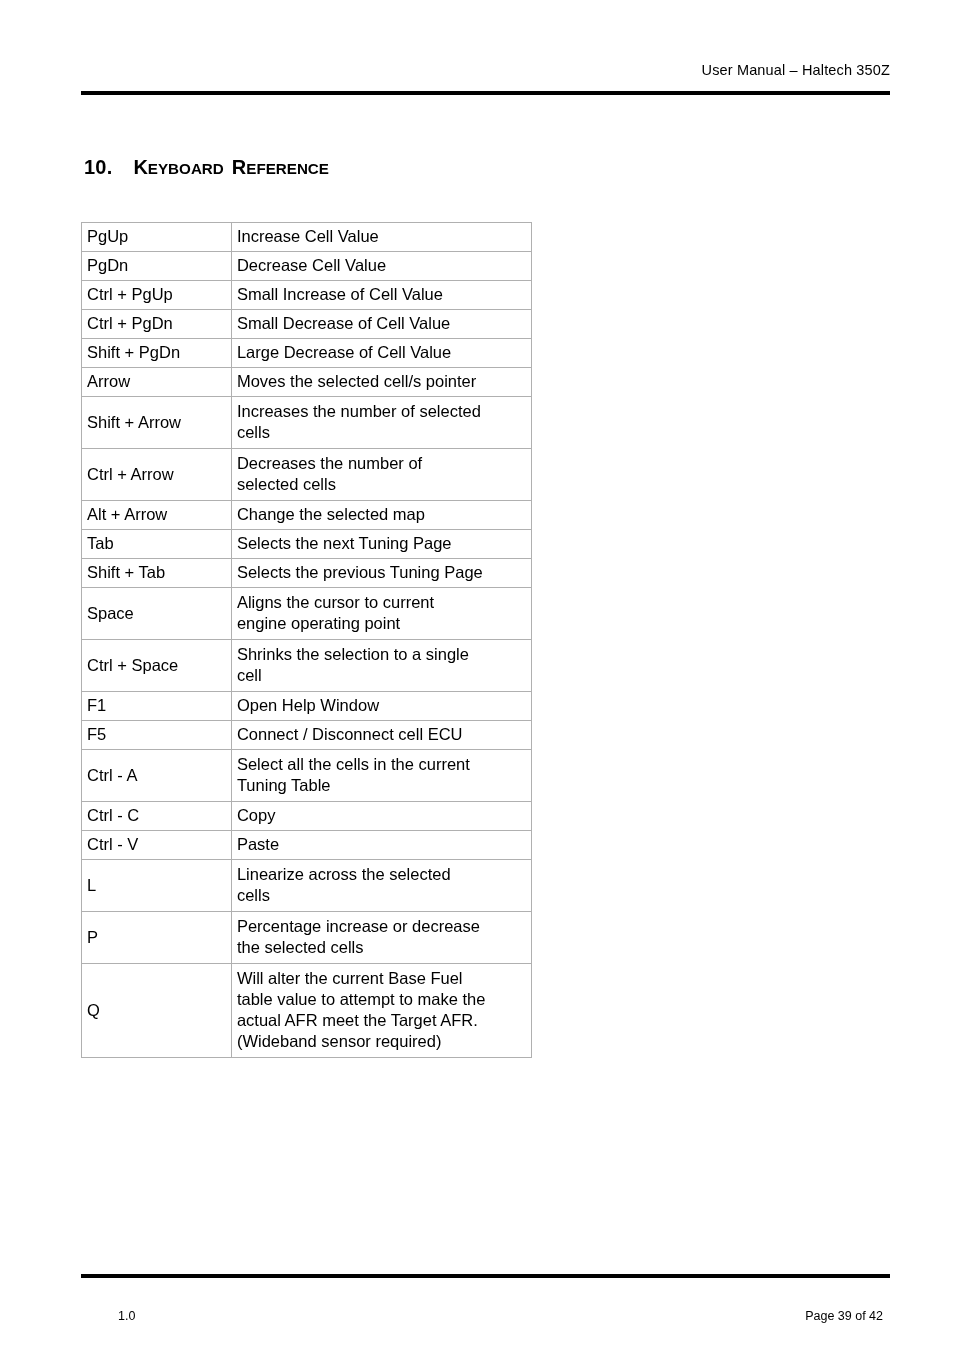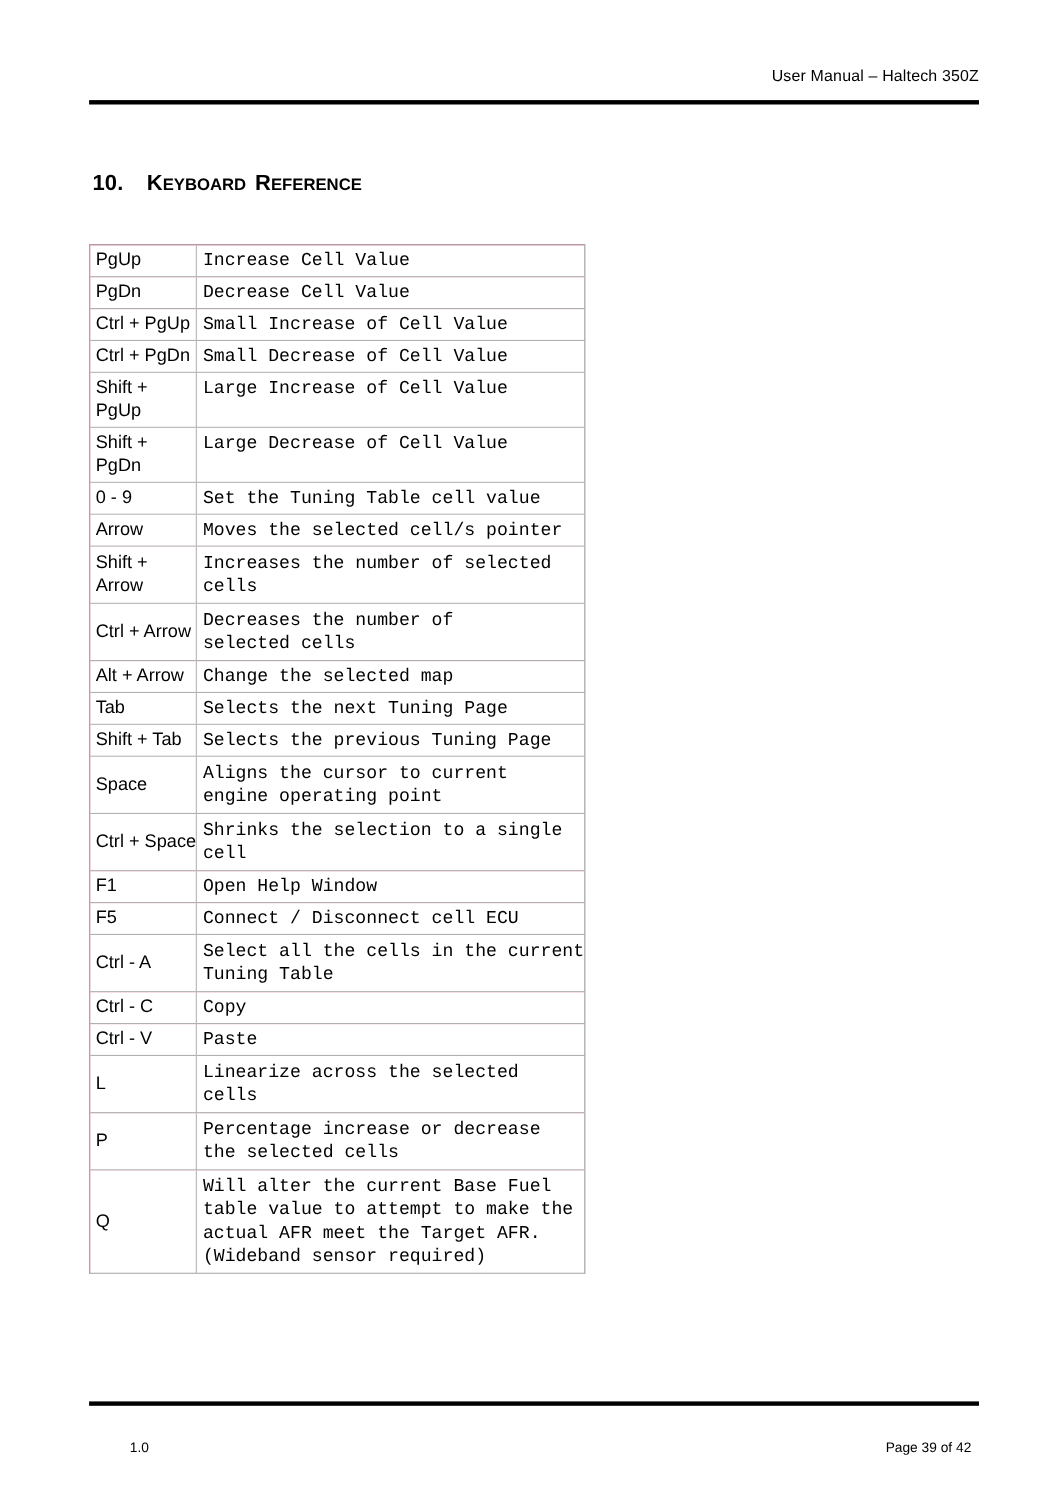--- a/index.html
+++ b/index.html
@@ -87,7 +87,7 @@
     border-spacing: 0;
     border-left: 1px solid #b0b0b0;
     border-top: 1px solid #b0b0b0;
-    background: #be185d;
+    background: #3b82f6;
   }
   table.kb-table td {
     border-right: 1px solid #b0b0b0;

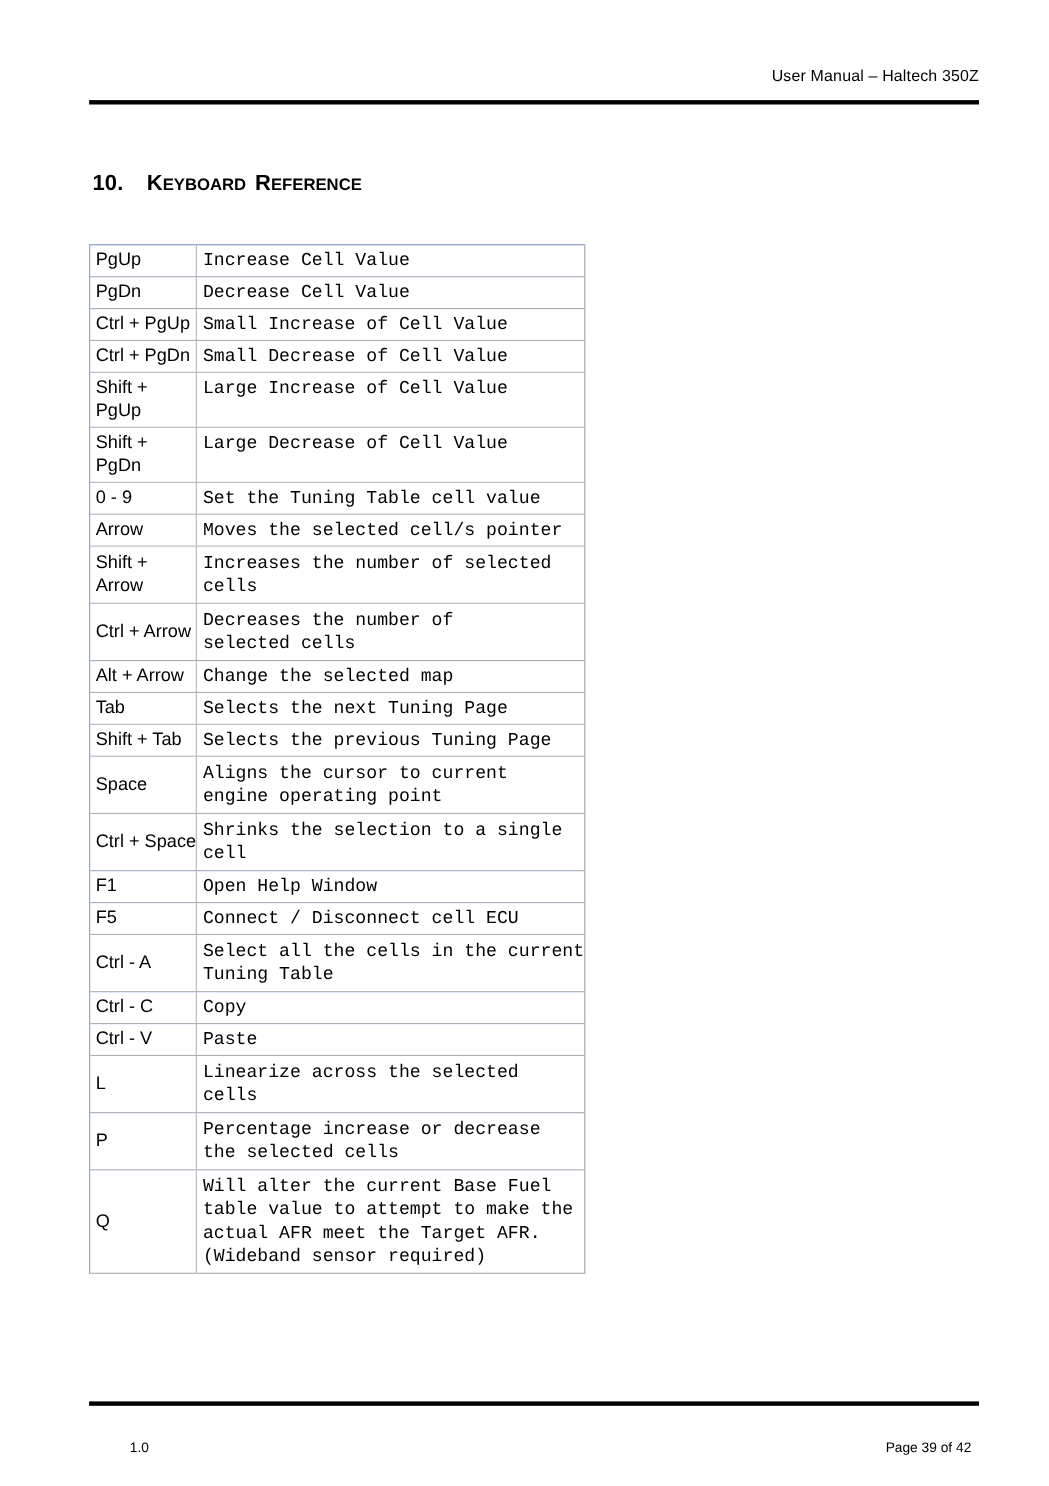--- a/index.html
+++ b/index.html
@@ -117,7 +117,7 @@
     padding-top: 4px;
     padding-bottom: 5px;
   }
-  .desc-line { display: block; white-space: nowrap; font-family: Liberation Mono, monospace; }
+  .desc-line { display: block; white-space: nowrap; }
 
   
   .footer-rule {

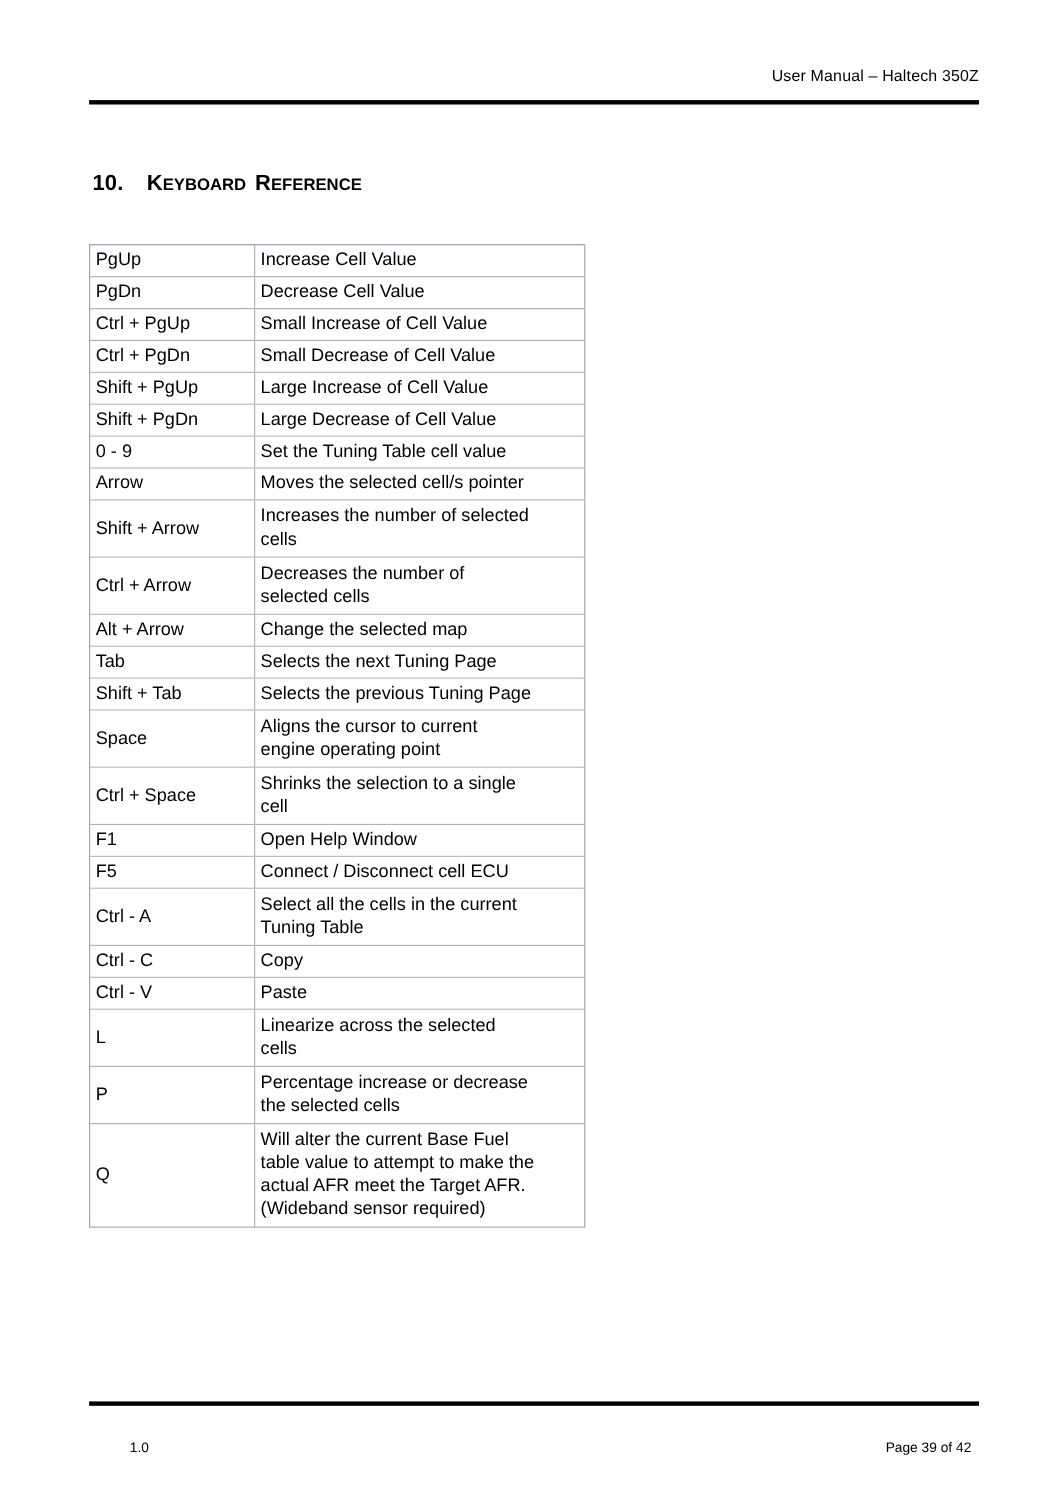--- a/index.html
+++ b/index.html
@@ -185,12 +185,6 @@
             </td>
           </tr>
           <tr>
-            <td class="key">Shift + PgUp</td>
-            <td class="desc">
-              <span class="desc-line">Large Increase of Cell Value</span>
-            </td>
-          </tr>
-          <tr>
             <td class="key">Shift + PgDn</td>
             <td class="desc">
               <span class="desc-line">Large Decrease of Cell Value</span>

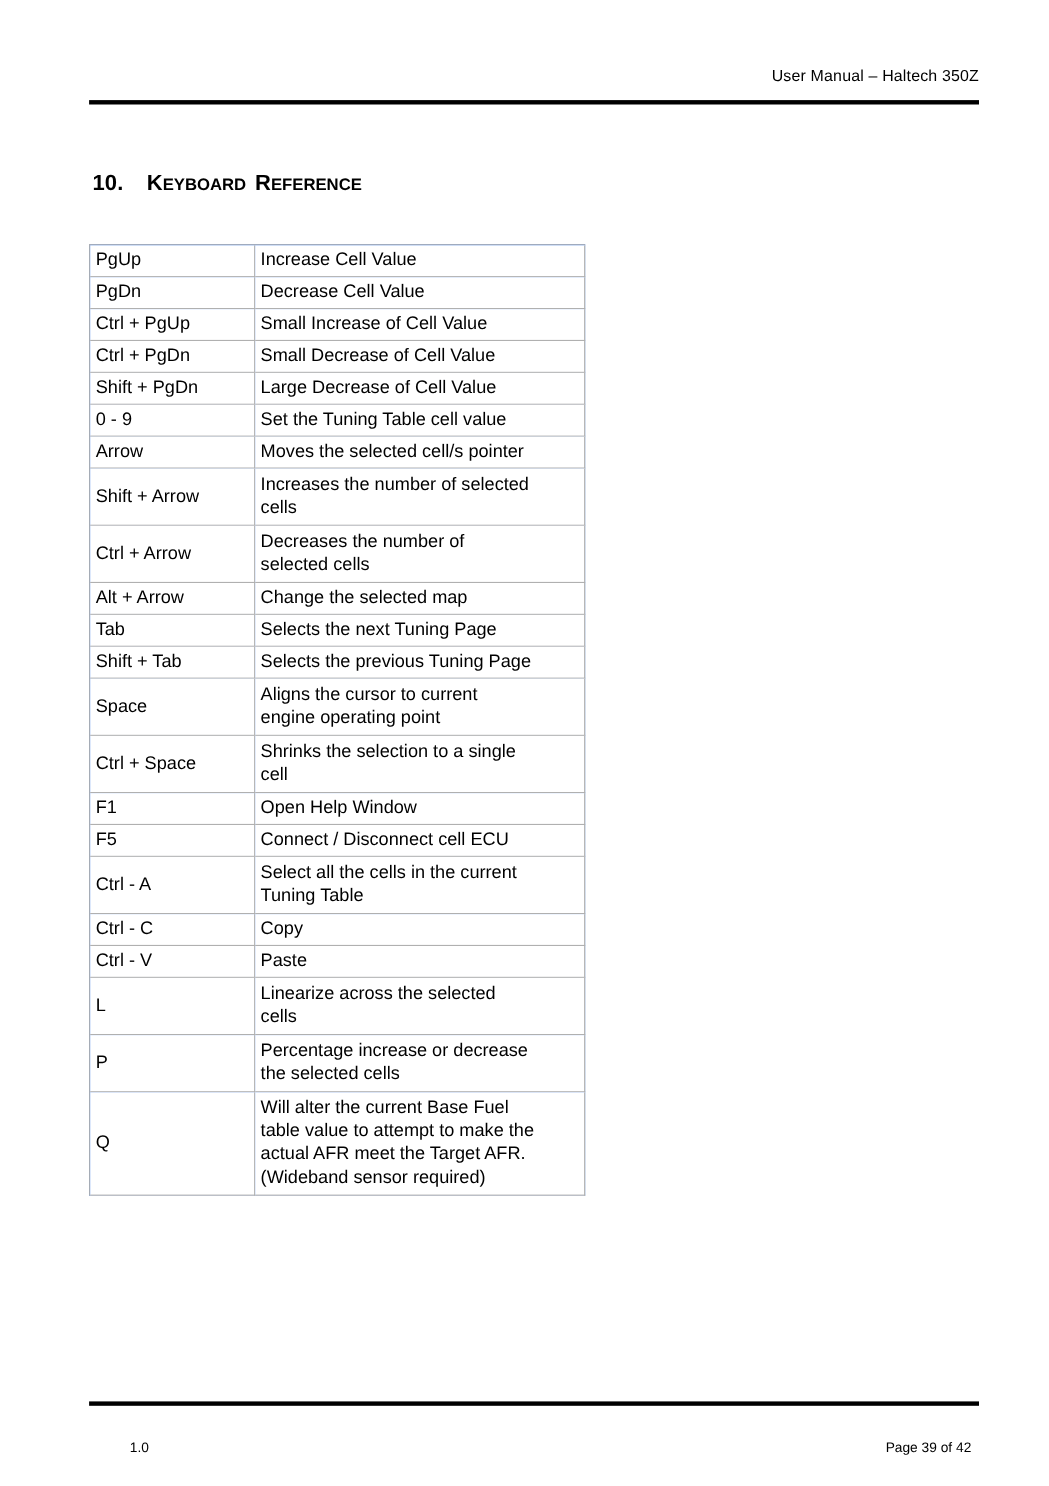--- a/index.html
+++ b/index.html
@@ -191,12 +191,6 @@
             </td>
           </tr>
           <tr>
-            <td class="key">0 - 9</td>
-            <td class="desc">
-              <span class="desc-line">Set the Tuning Table cell value</span>
-            </td>
-          </tr>
-          <tr>
             <td class="key">Arrow</td>
             <td class="desc">
               <span class="desc-line">Moves the selected cell/s pointer</span>

